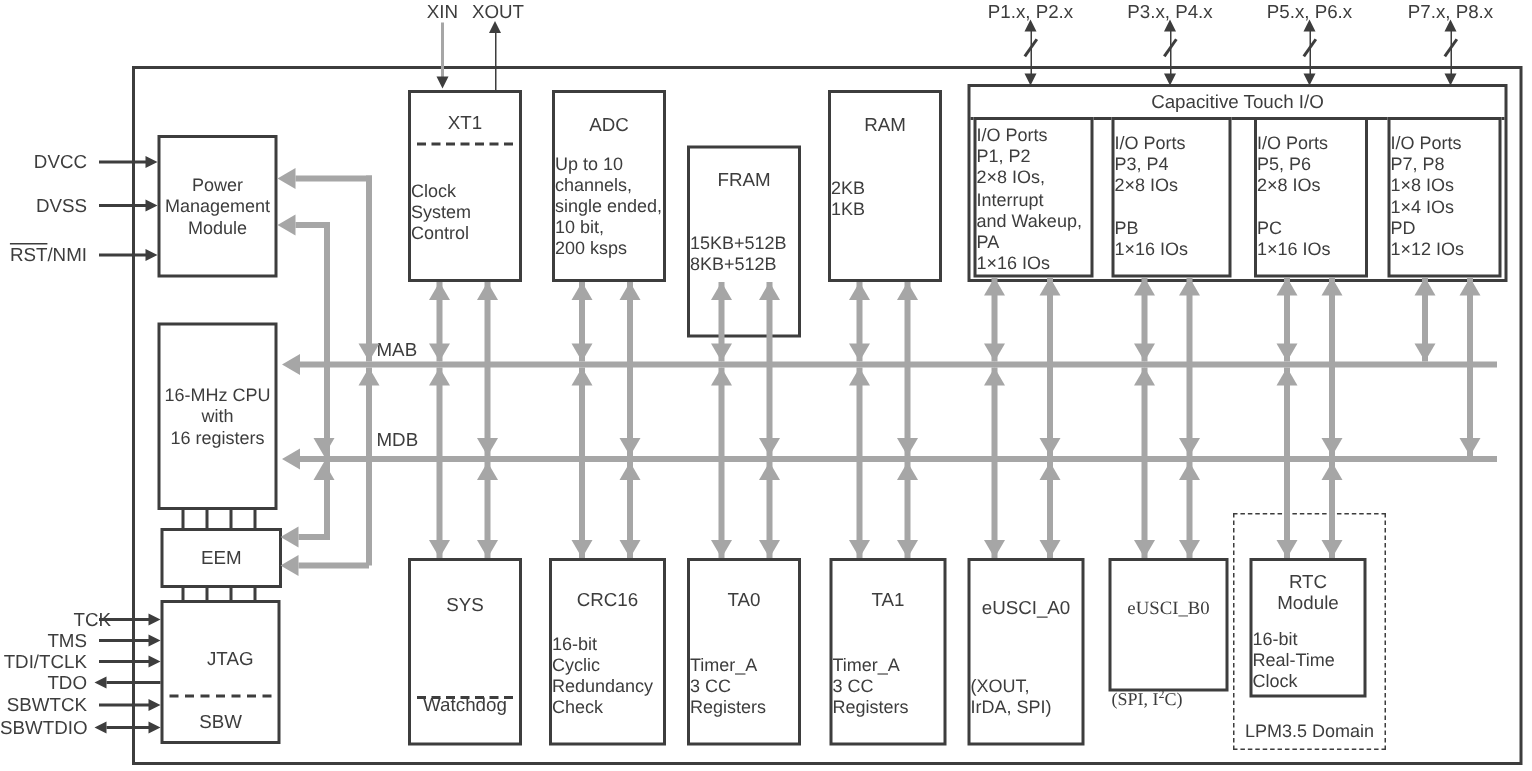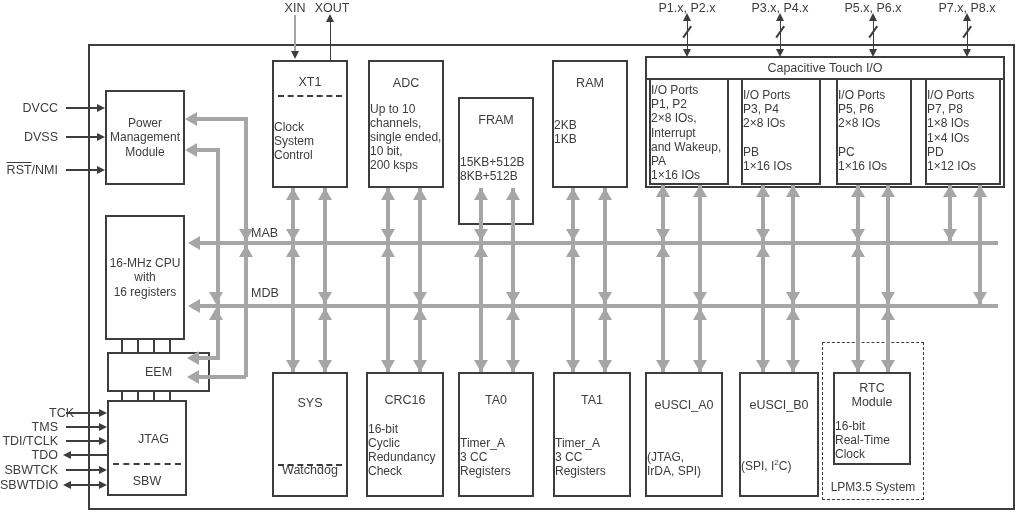--- a/index.html
+++ b/index.html
@@ -123,7 +123,7 @@
 with
 16 registers</div>
   </div>
-  <div class="block" style="left:107px;top:352px;width:103px;height:40px;">
+  <div class="block" style="left:107px;top:352px;width:81px;height:40px;">
     <div class="bt" style="top:11px;">EEM</div>
   </div>
   <div class="block" style="left:107px;top:400px;width:80px;height:96px;">

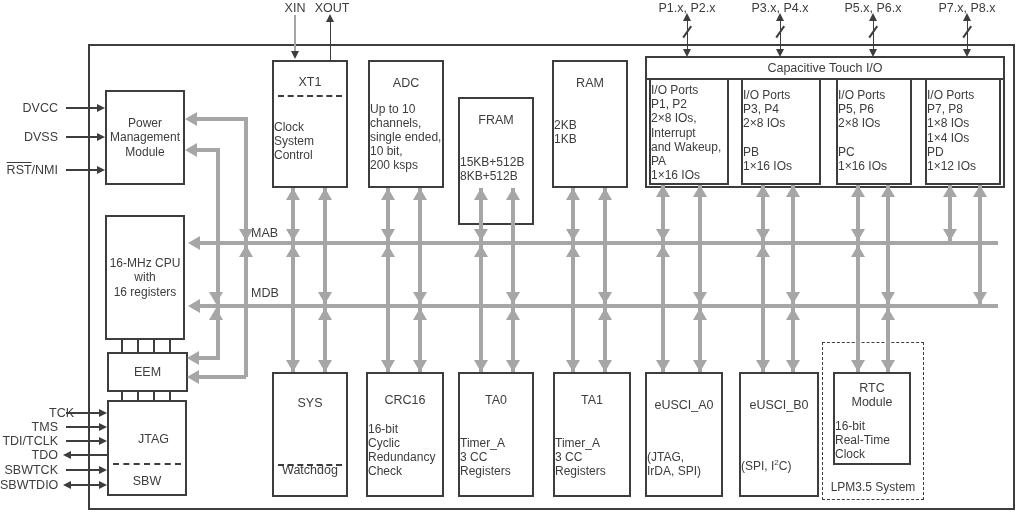--- a/index.html
+++ b/index.html
@@ -166,7 +166,7 @@
 IrDA, SPI)</div>
   </div>
 
-  <div class="block" style="left:739px;top:372px;width:80px;height:125px;">
+  <div class="block" style="left:739px;top:372px;width:80px;height:89px;font-family:Liberation Serif, serif;">
     <div class="bt" style="top:24px;">eUSCI_B0</div>
     <div class="bb" style="top:82px;"><span>(SPI, I</span><sup style="font-size:8px;">2</sup><span>C)</span></div>
   </div>

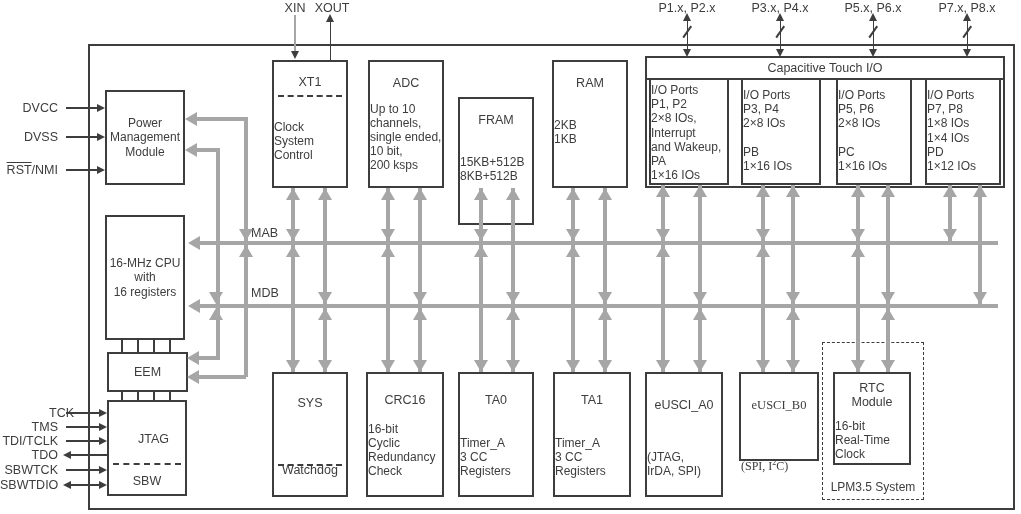--- a/index.html
+++ b/index.html
@@ -162,7 +162,7 @@
 
   <div class="block" style="left:645px;top:372px;width:78px;height:125px;">
     <div class="bt" style="top:24px;">eUSCI_A0</div>
-    <div class="bb" style="top:76px;">(JTAG,
+    <div class="bb" style="top:76px;">(XOUT,
 IrDA, SPI)</div>
   </div>
 

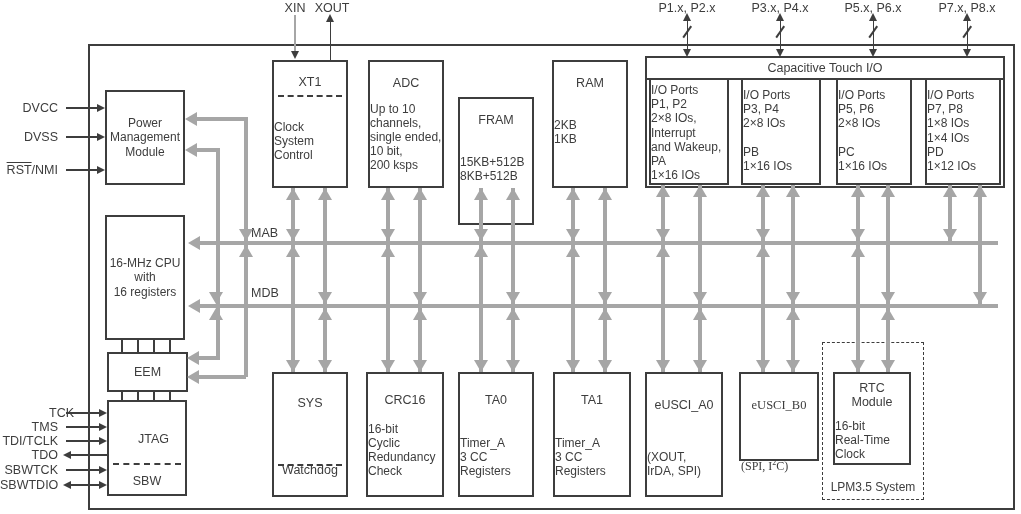--- a/index.html
+++ b/index.html
@@ -172,7 +172,7 @@
   </div>
 
   <div class="lpm" style="left:822px;top:342px;width:100px;height:156px;">
-    <div class="lpm-label">LPM3.5 System</div>
+    <div class="lpm-label">LPM3.5 Domain</div>
   </div>
   <div class="block" style="left:833px;top:372px;width:78px;height:93px;">
     <div class="bt" style="top:7px;">RTC

